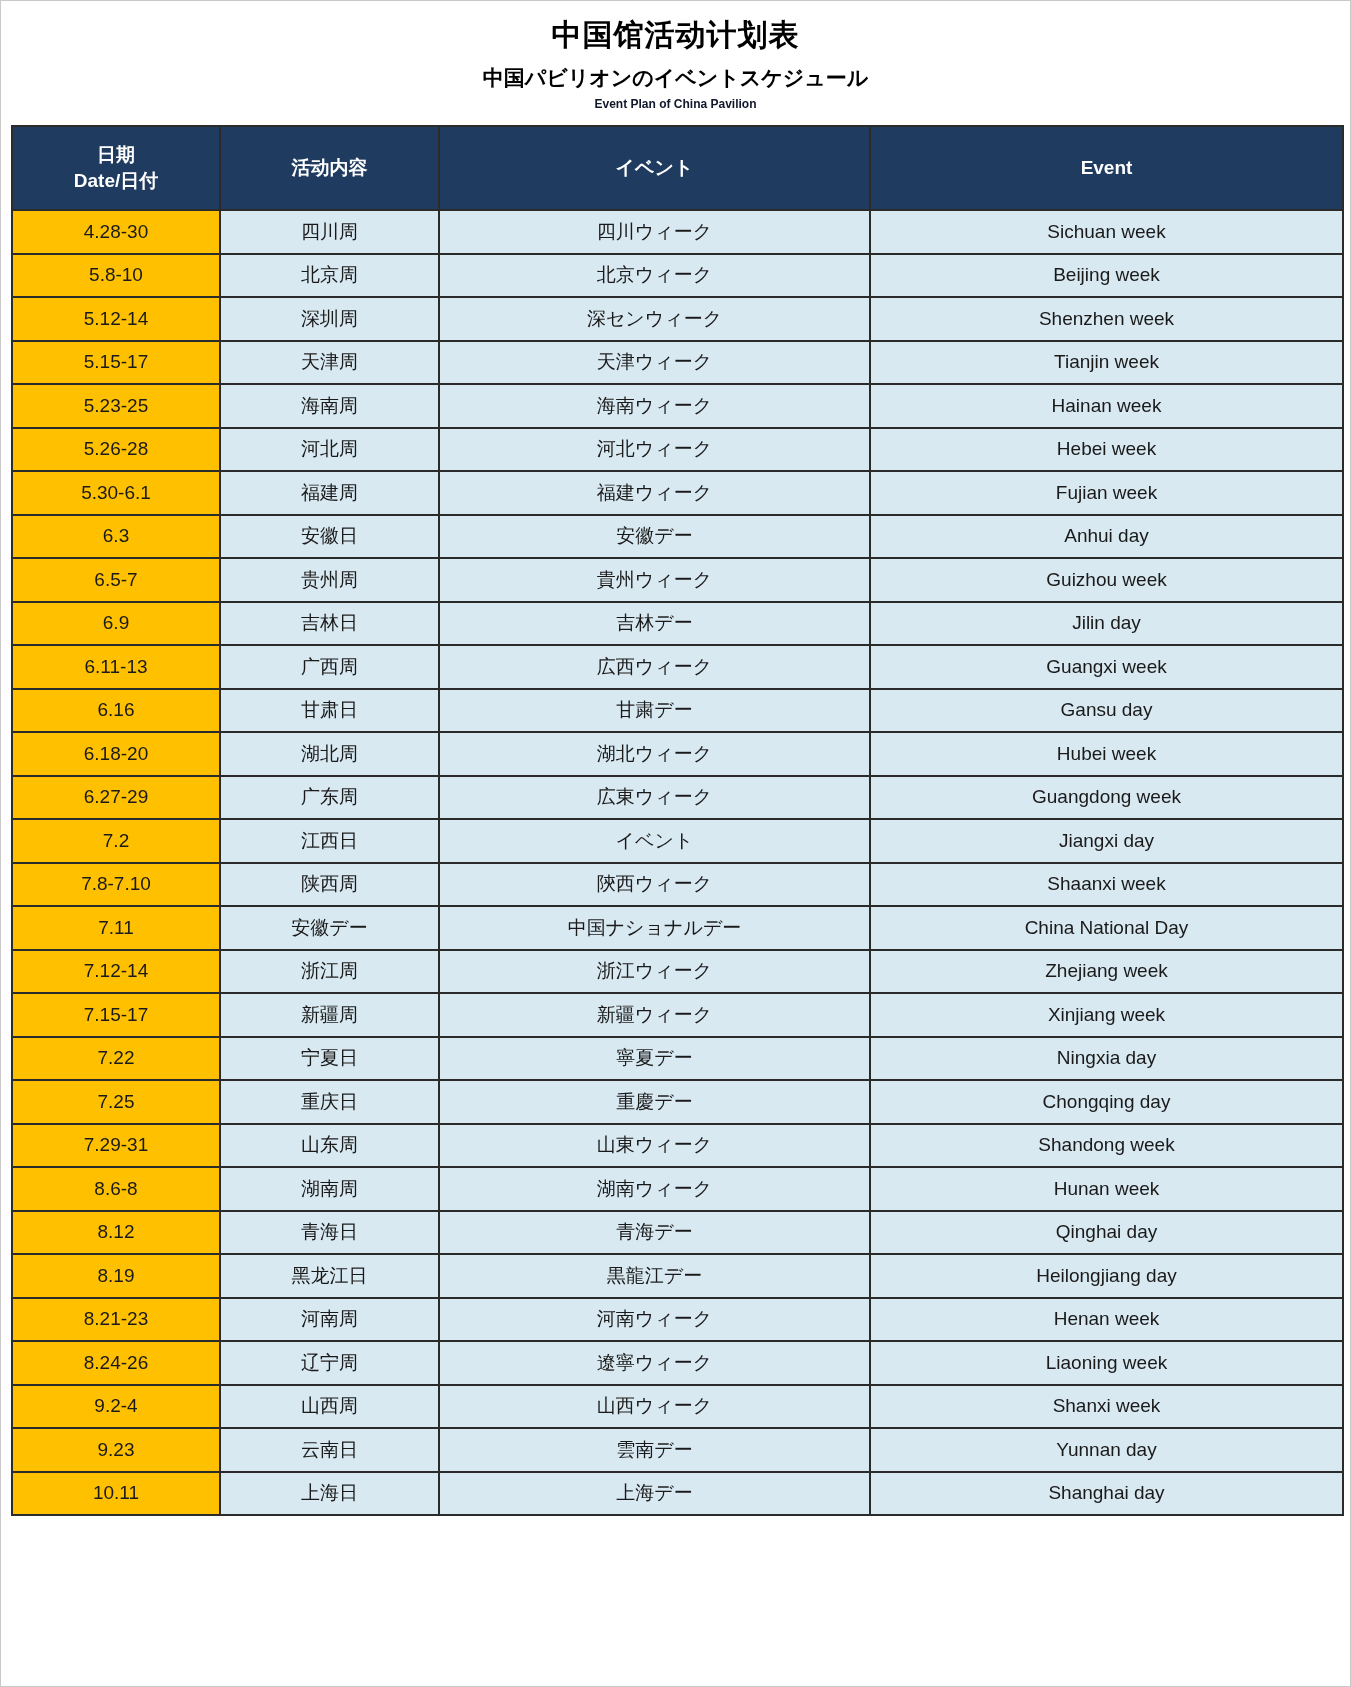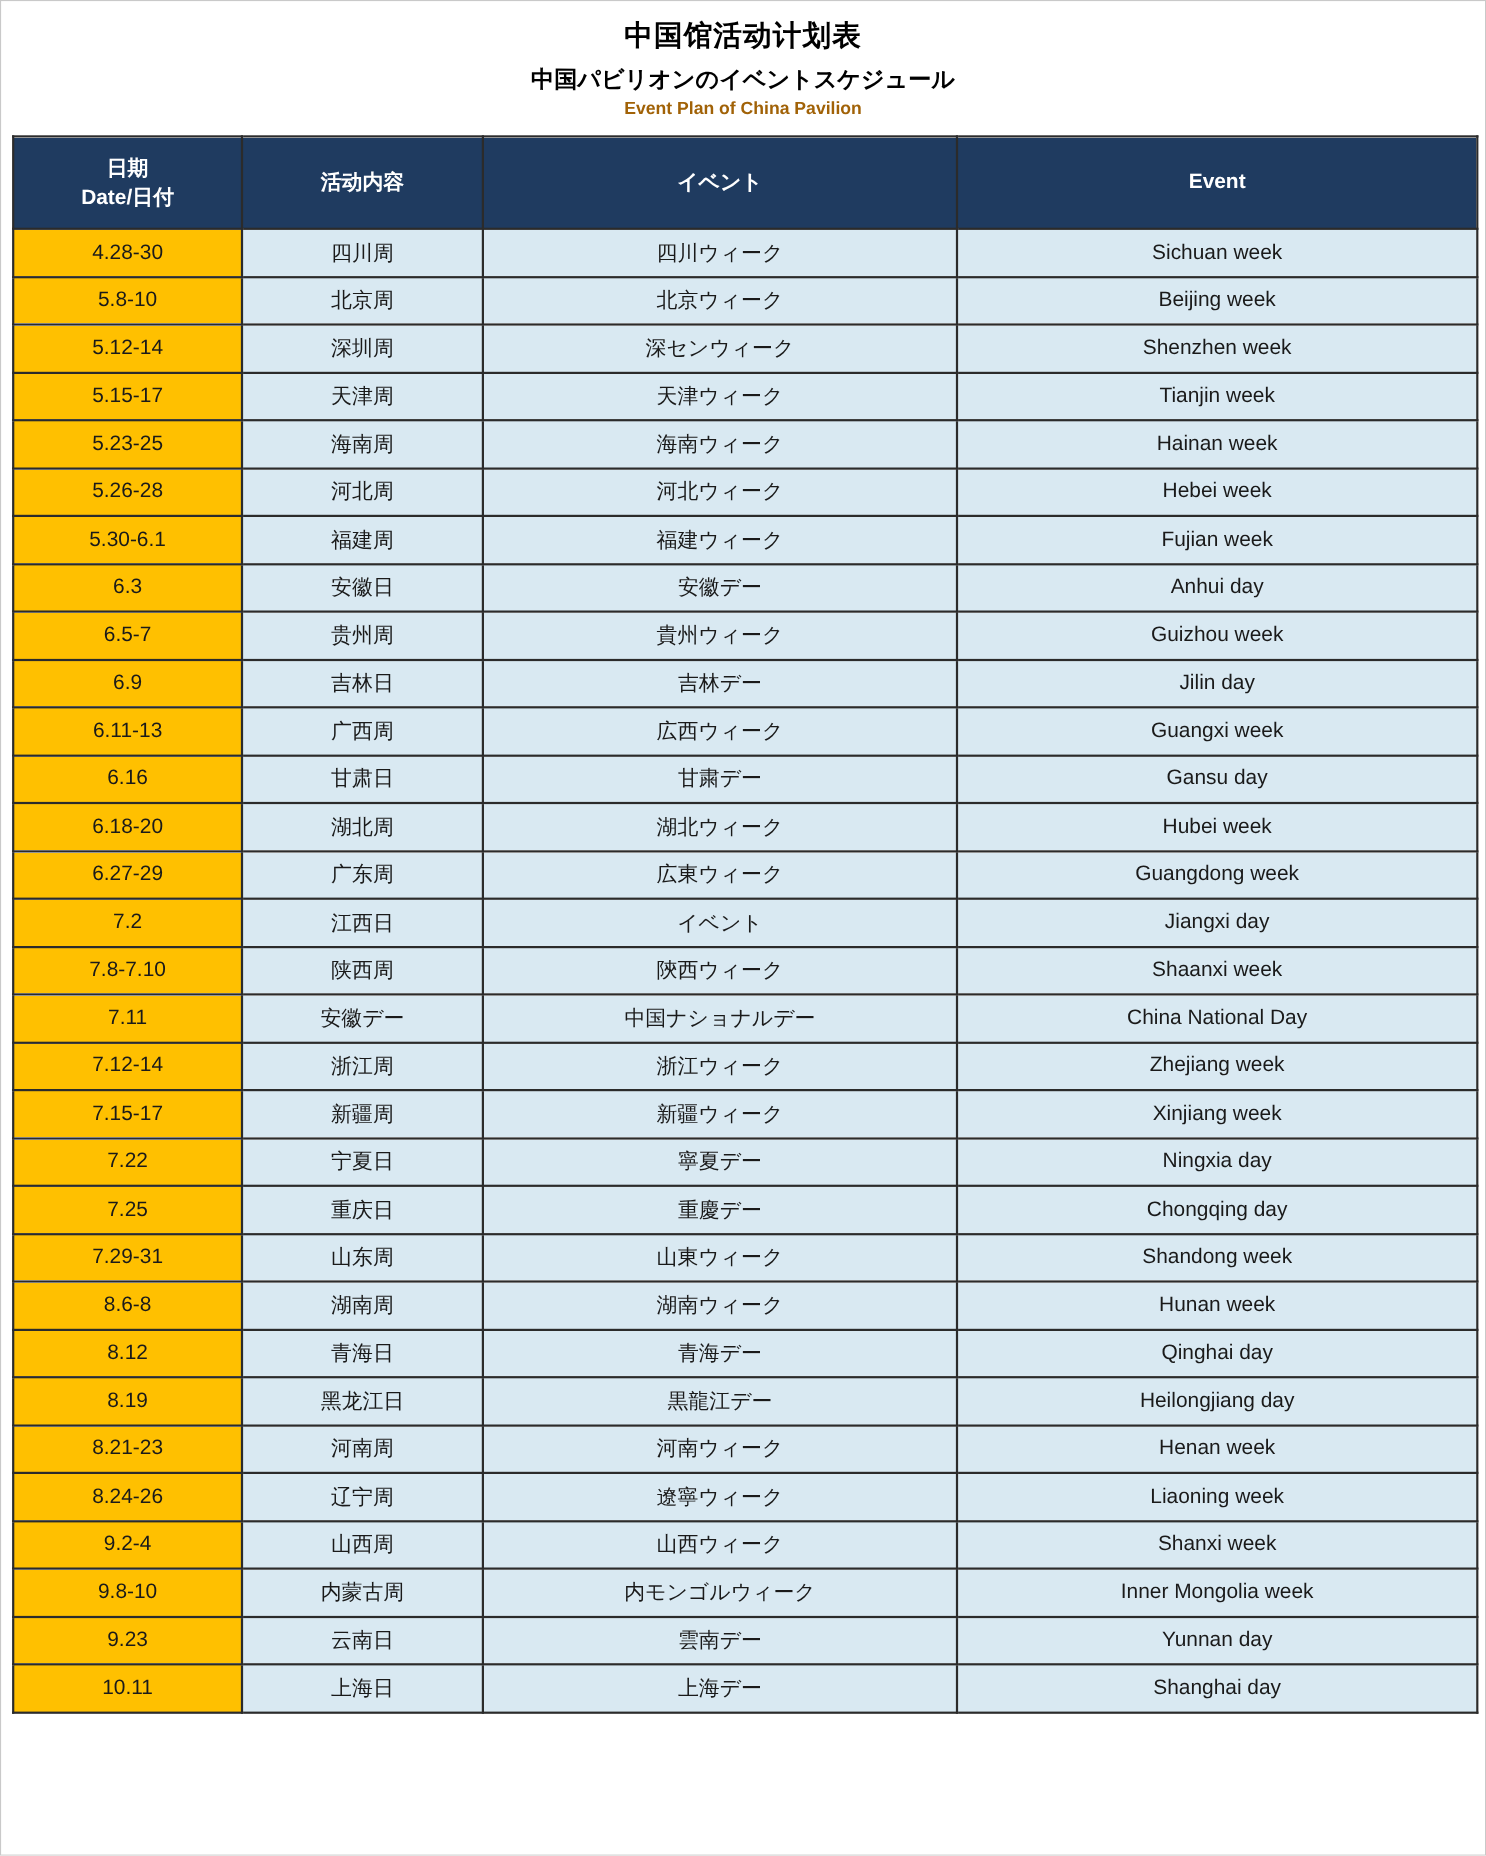--- a/index.html
+++ b/index.html
@@ -30,7 +30,7 @@
   }
   .titles h1 {
     margin: 0 0 8px 0;
-    font-size: 26px;
+    font-size: 30px;
     font-weight: bold;
     color: #000000;
     letter-spacing: 1px;

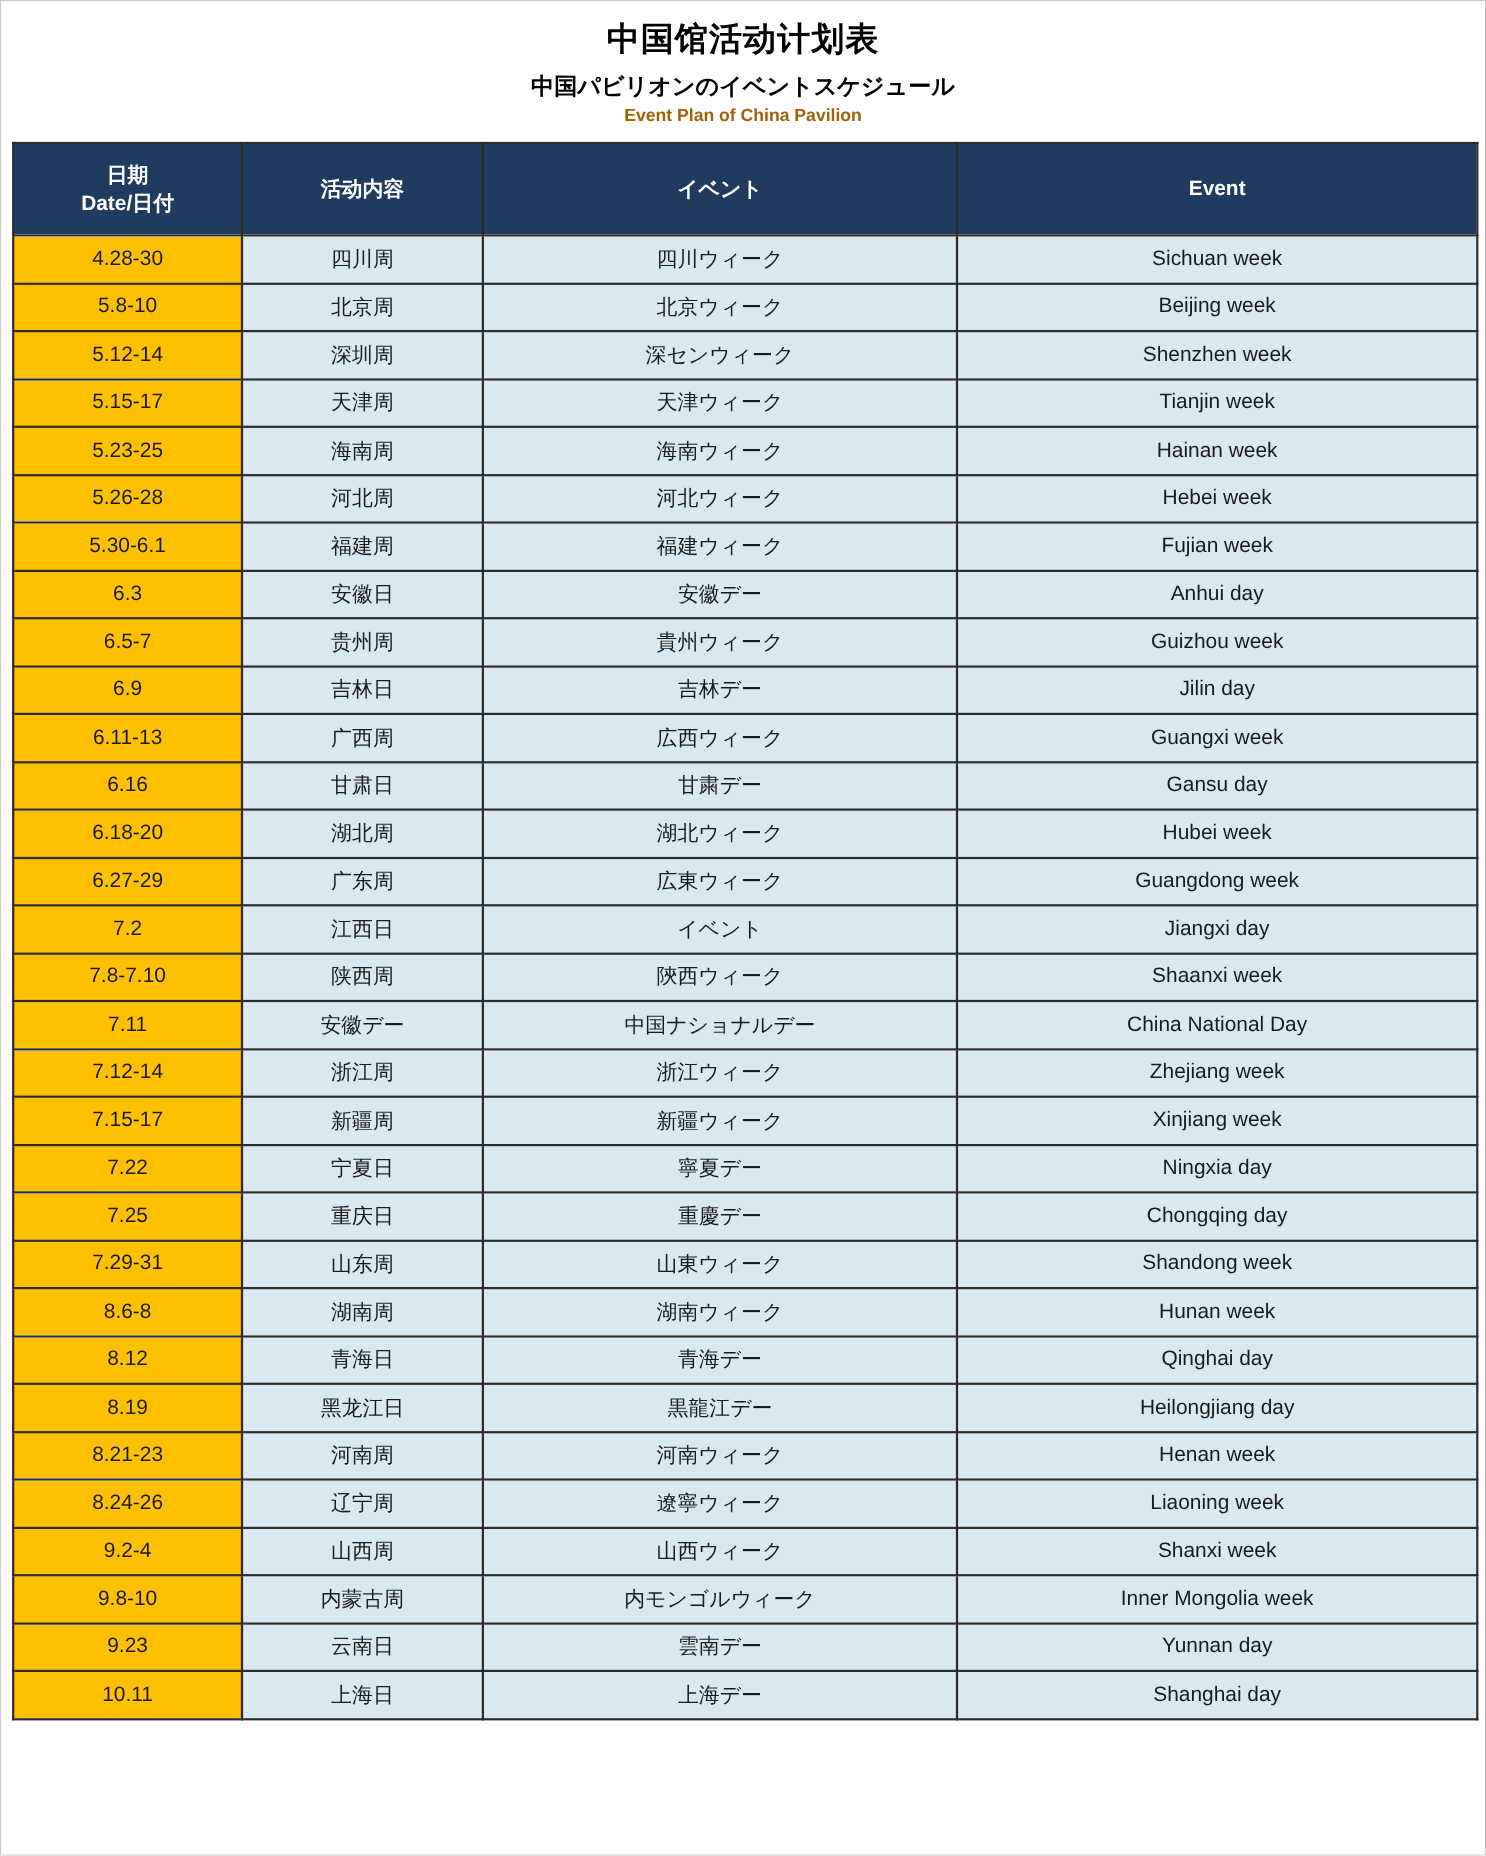--- a/index.html
+++ b/index.html
@@ -43,9 +43,9 @@
   }
   .titles h3 {
     margin: 0;
-    font-size: 16px;
+    font-size: 12px;
     font-weight: bold;
-    color: #a16207;
+    color: #0f172a;
   }
   table.schedule {
     border-collapse: collapse;

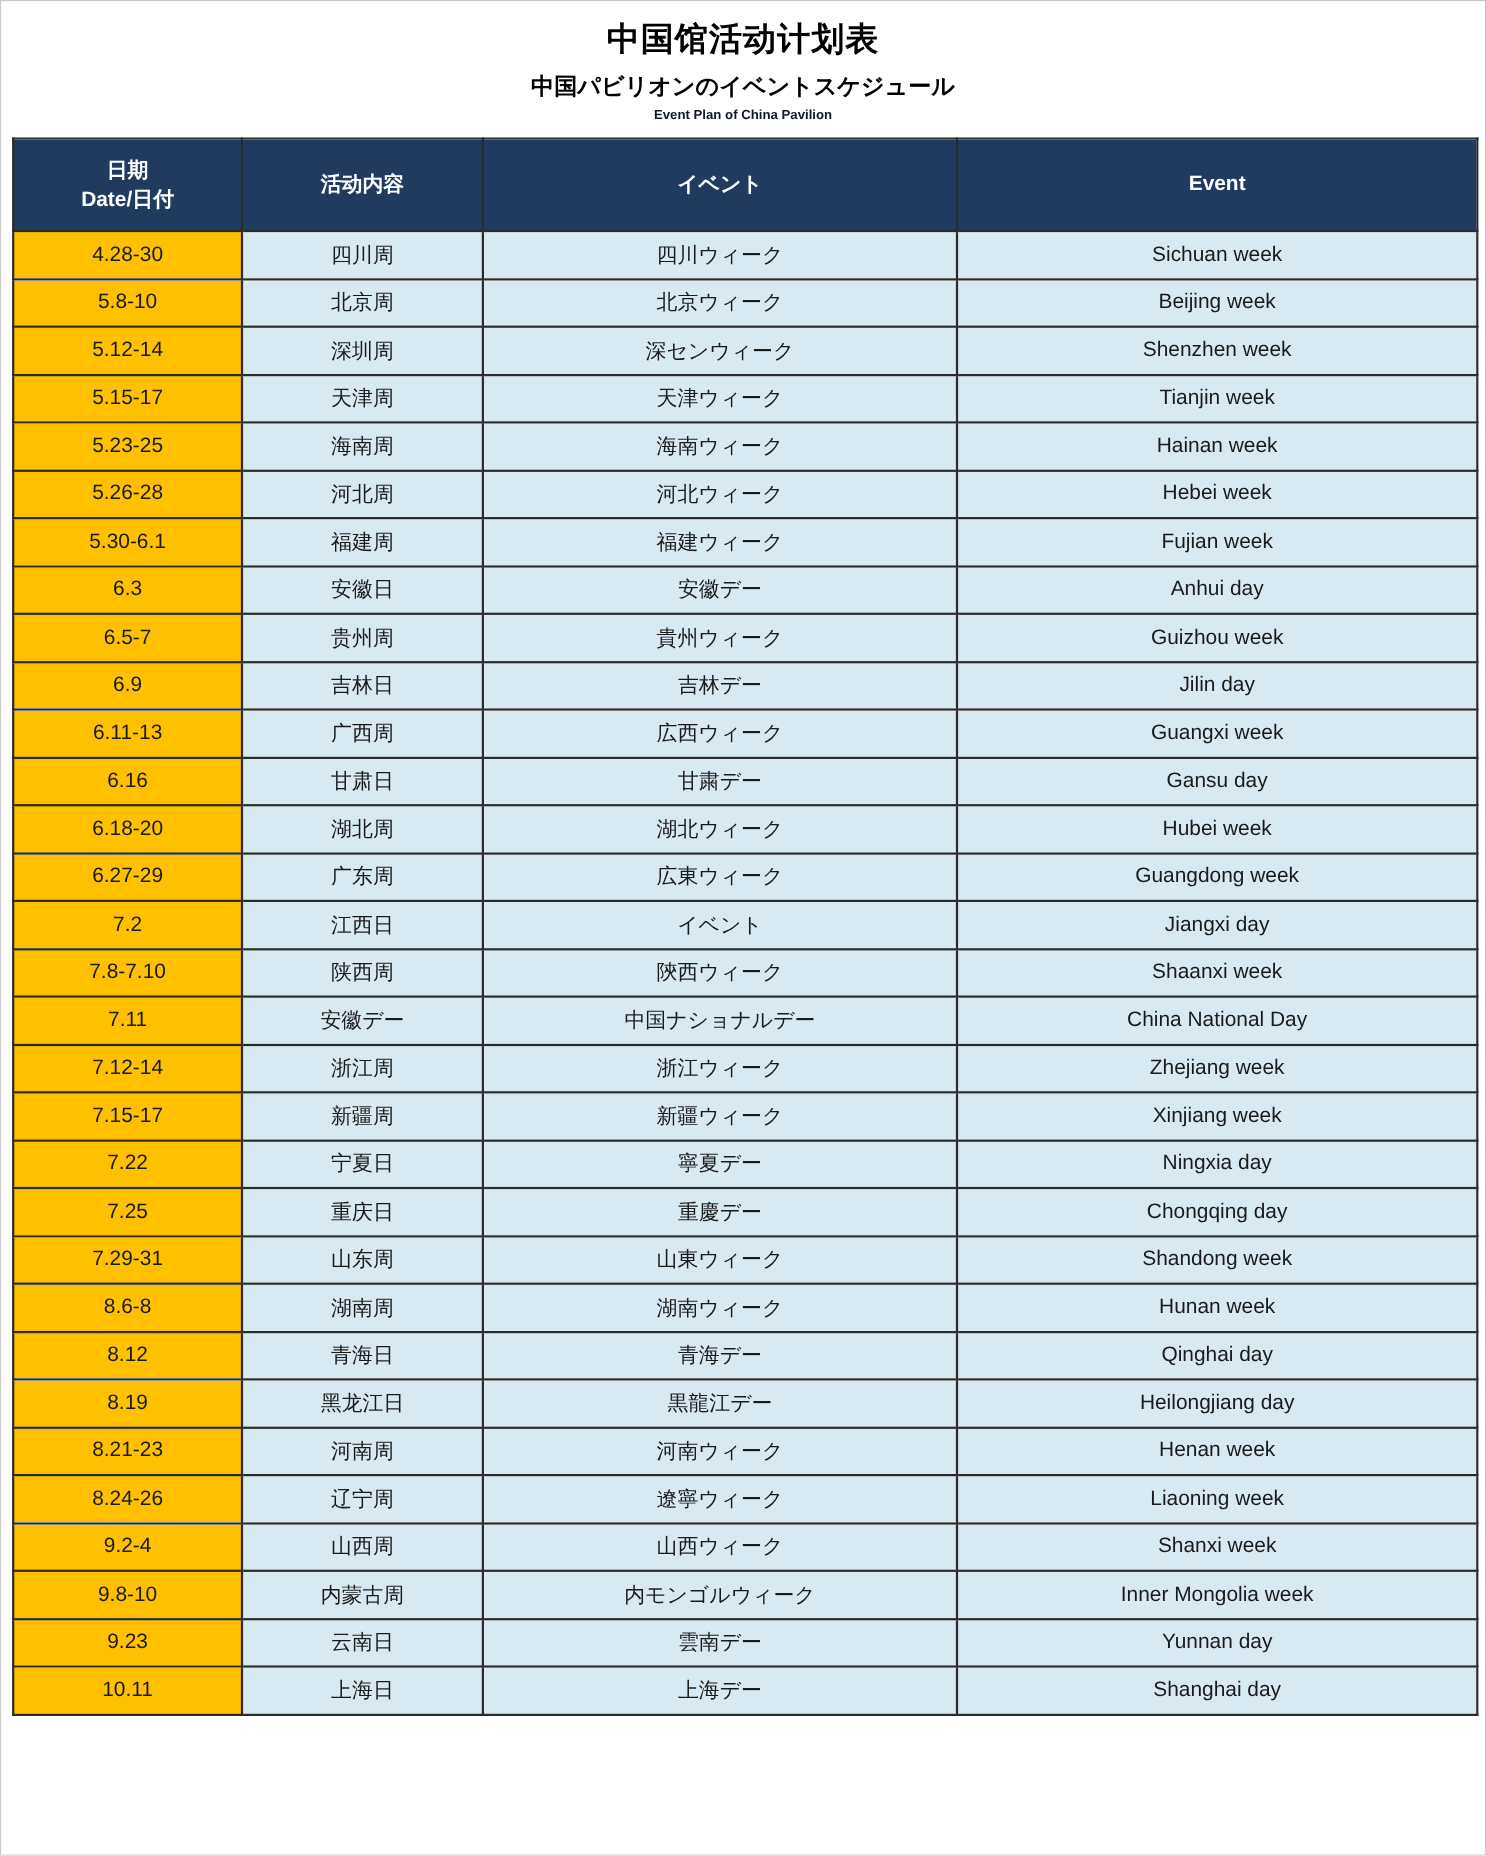--- a/index.html
+++ b/index.html
@@ -283,12 +283,6 @@
           <td class="content-cell">Shanxi week</td>
         </tr>
         <tr>
-          <td class="date-cell">9.8-10</td>
-          <td class="content-cell">内蒙古周</td>
-          <td class="content-cell">内モンゴルウィーク</td>
-          <td class="content-cell">Inner Mongolia week</td>
-        </tr>
-        <tr>
           <td class="date-cell">9.23</td>
           <td class="content-cell">云南日</td>
           <td class="content-cell">雲南デー</td>

